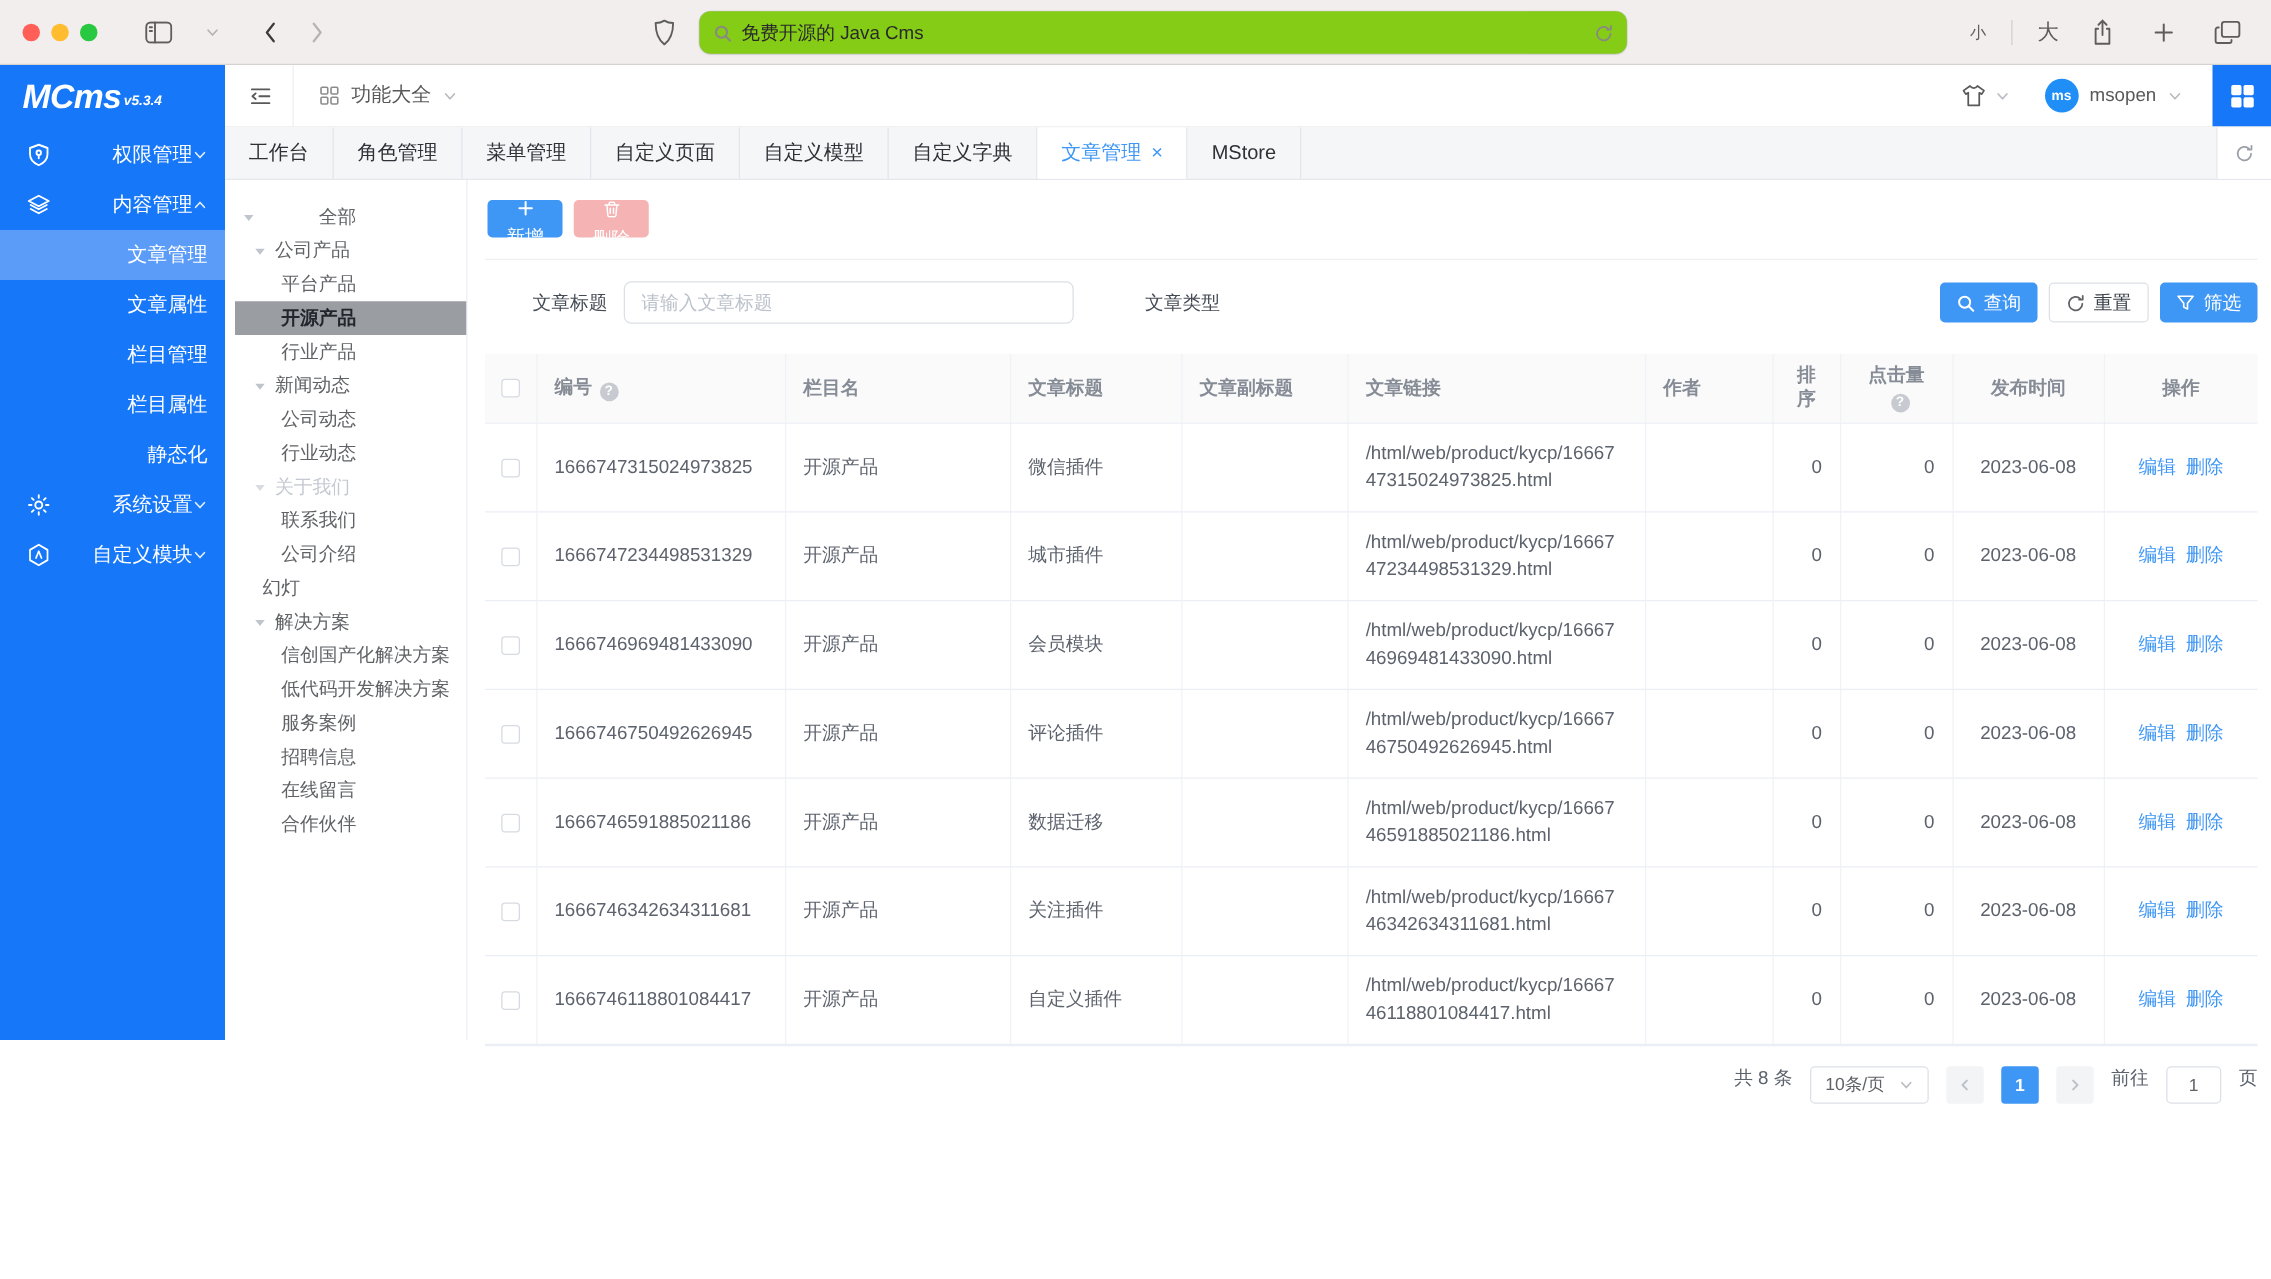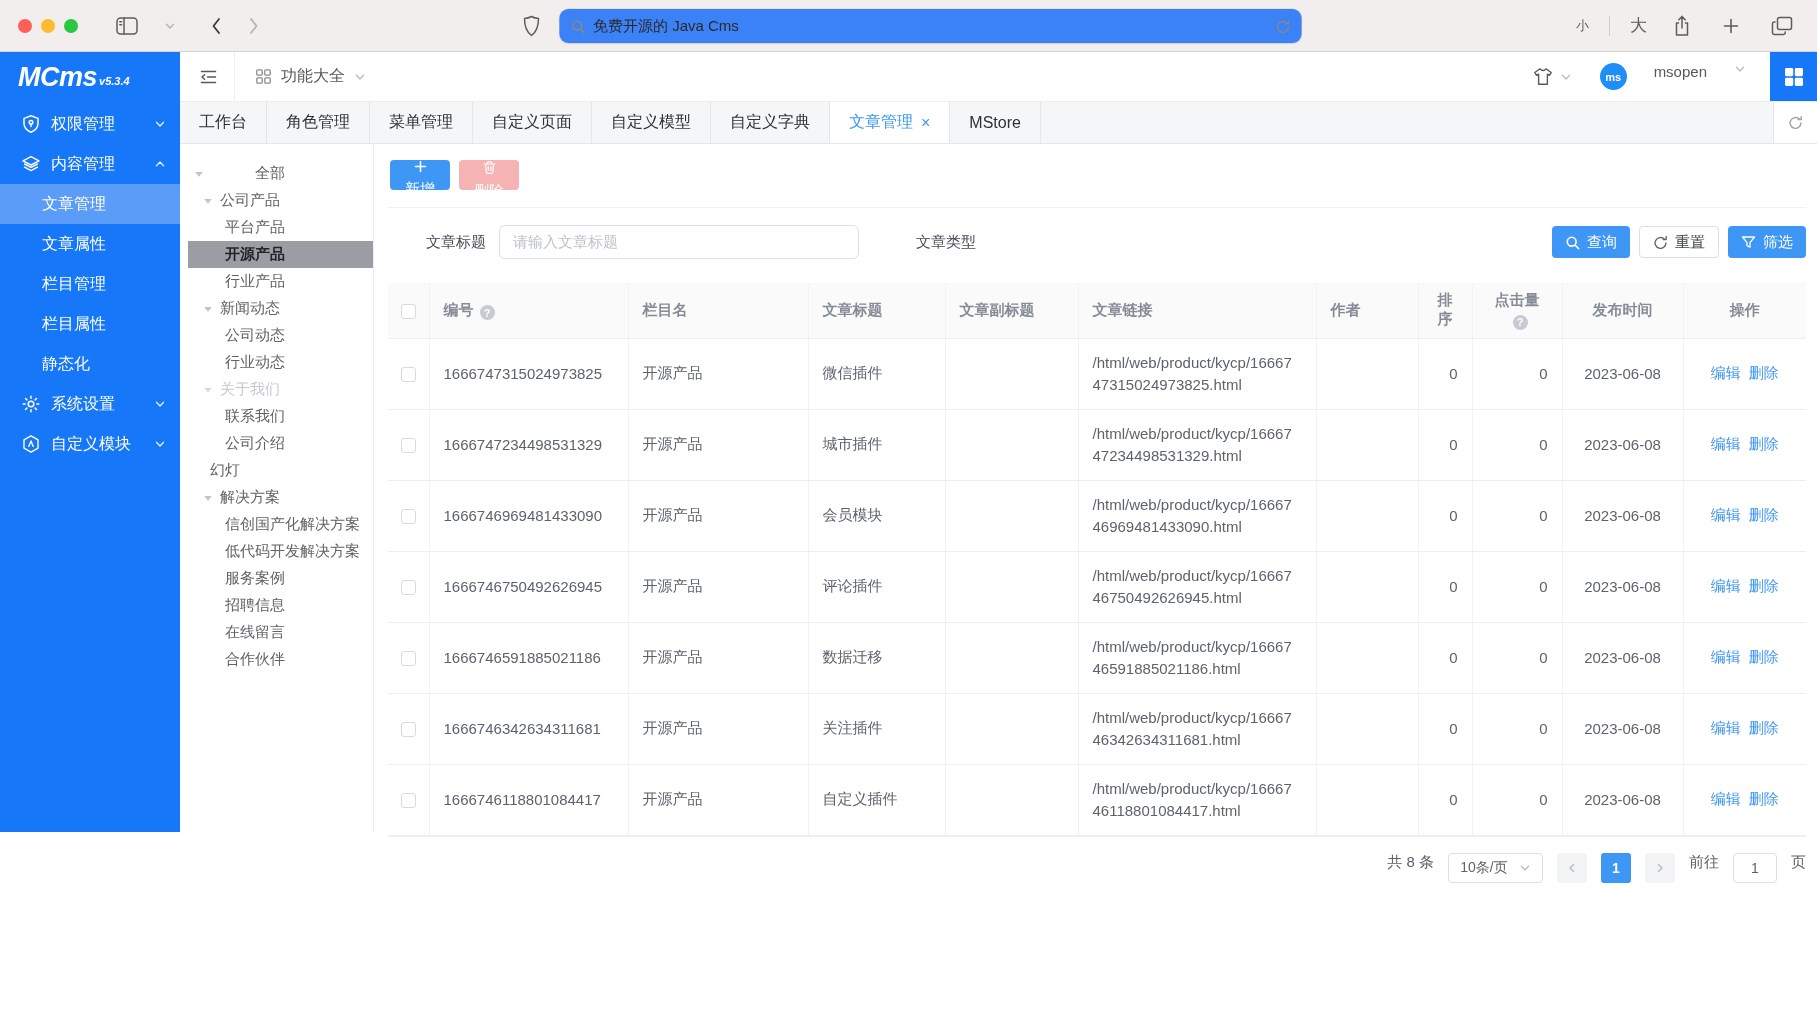--- a/index.html
+++ b/index.html
@@ -18,7 +18,7 @@
   .nav-group { display:flex; align-items:center; gap:14px; margin-left:6px; }
   .url-center { position:absolute; left:50%; top:9px; transform:translateX(-50%);
     display:flex; align-items:center; gap:13px; }
-  .url-field { width:742px; height:34px; background:#3b82f6; border-radius:9px;
+  .url-field { width:742px; height:34px; background:#84cc16; border-radius:9px;
     box-shadow:0 0 0 0.5px rgba(0,0,0,.14), 0 1px 2px rgba(0,0,0,.06);
     display:flex; align-items:center; gap:8px; padding:0 11px; font-size:15px; color:#2a2a2a; }
   .url-text { flex:1; }

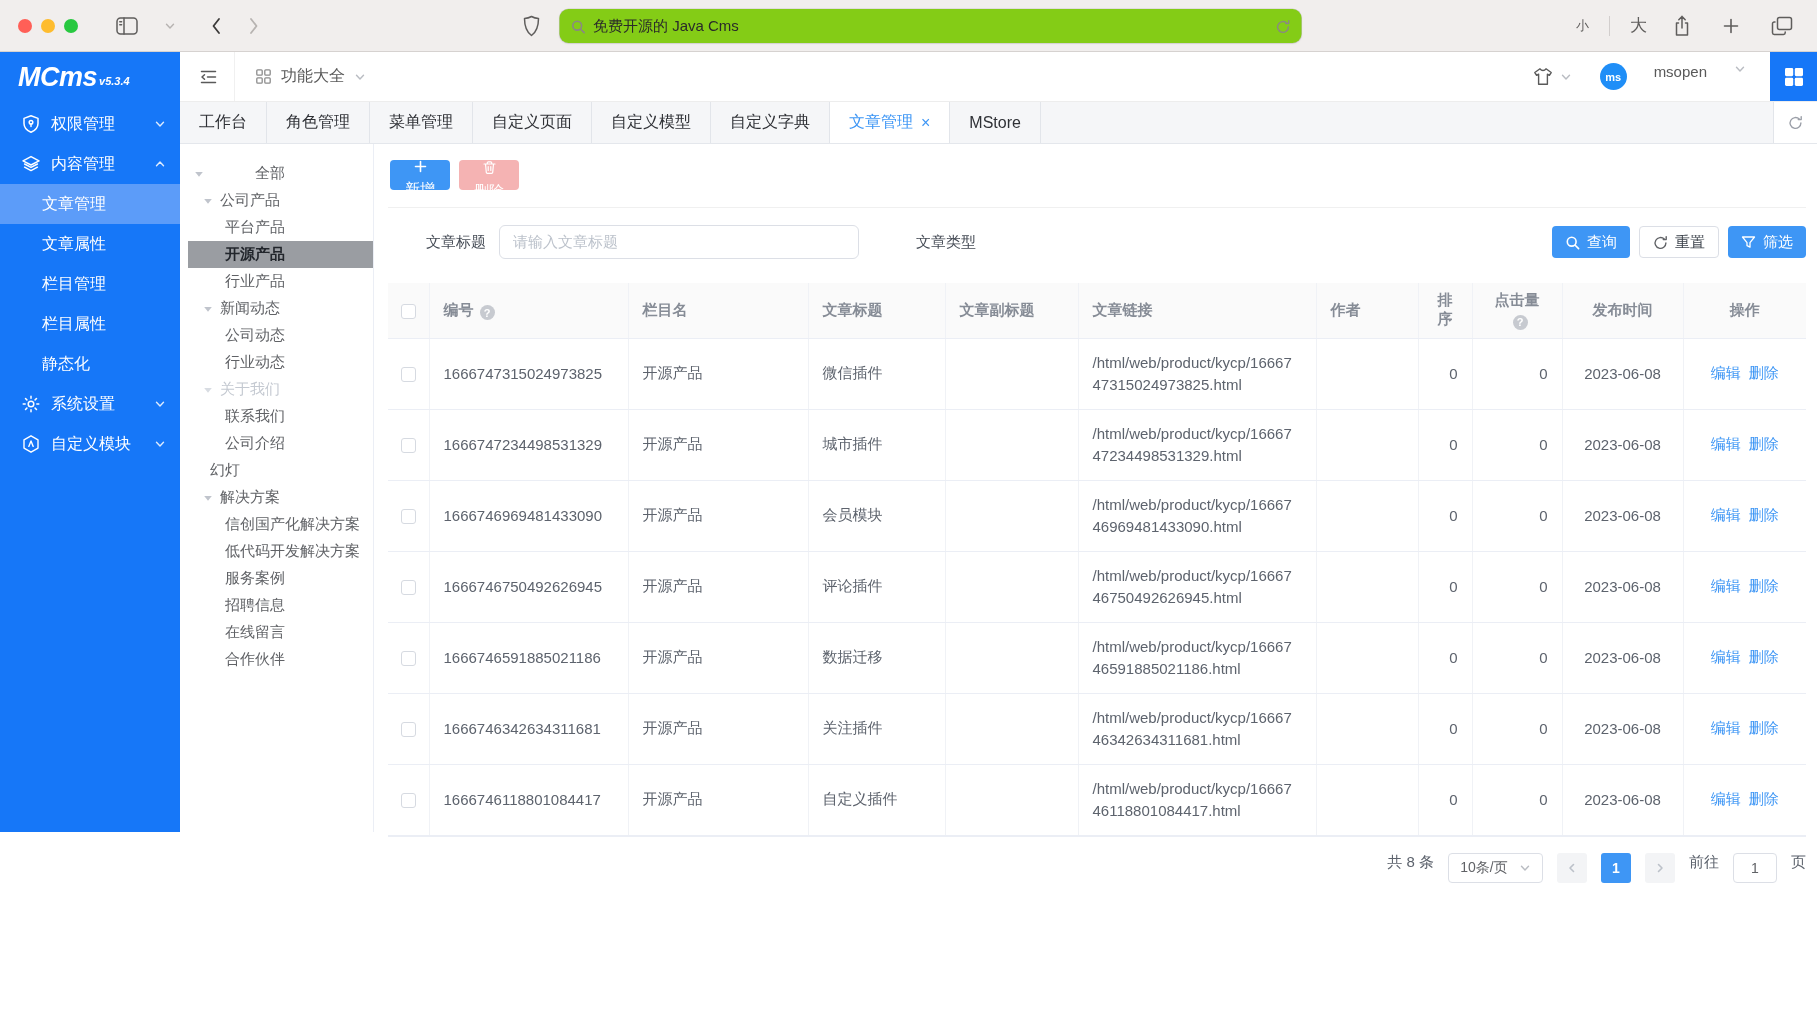--- a/index.html
+++ b/index.html
@@ -54,7 +54,7 @@
   .chev { color:#b9bcc2; }
   .hdr-spacer { flex:1; }
   .theme-btn { display:flex; align-items:center; gap:7px; color:#595959; margin-right:28px; cursor:pointer; }
-  .user { display:flex; align-items:flex-start; gap:27px; margin-right:24px; cursor:pointer; }
+  .user { display:flex; align-items:center; gap:9px; margin-right:24px; cursor:pointer; }
   .avatar { width:27px; height:27px; border-radius:50%; background:#1f8ef7; color:#fff;
     font-size:11px; font-weight:bold; display:flex; align-items:center; justify-content:center; }
   .user-name { font-size:15px; color:#595959; }

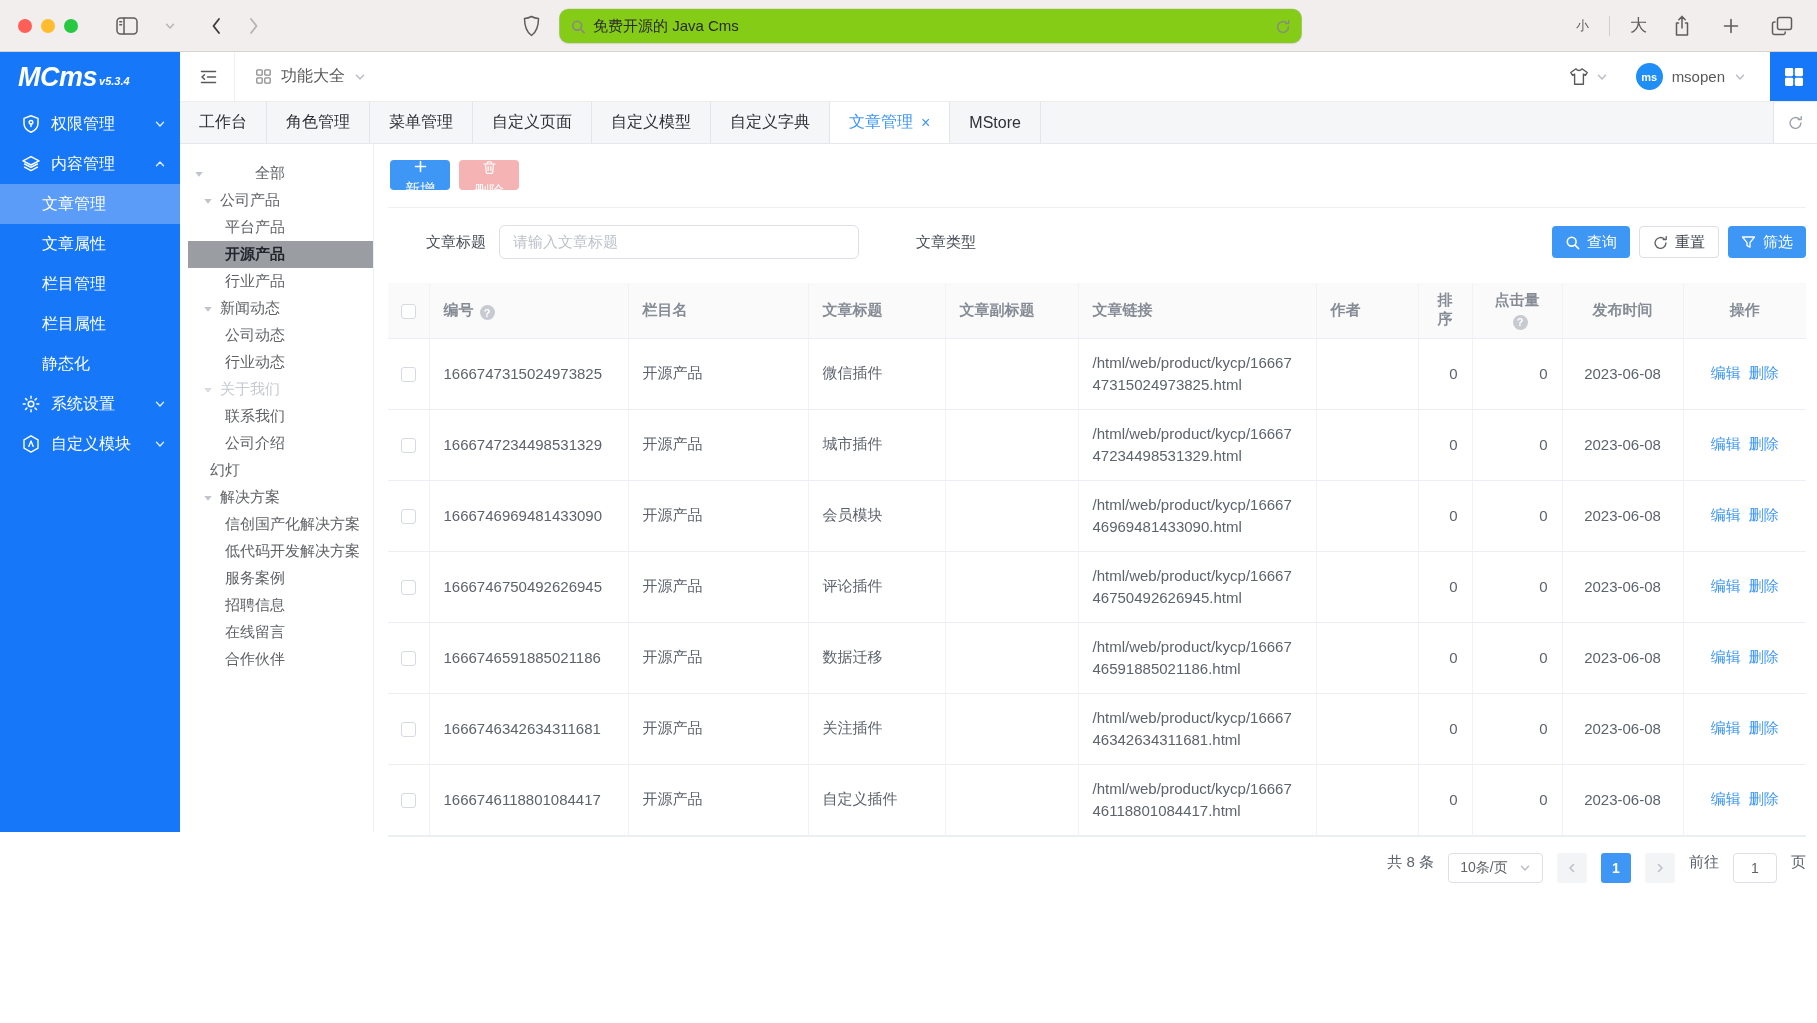--- a/index.html
+++ b/index.html
@@ -36,7 +36,7 @@
   .menu-item { height:40px; display:flex; align-items:center; padding:0 14px 0 21px;
     font-size:16px; cursor:pointer; }
   .mi-icon { width:20px; height:20px; margin-right:10px; flex-shrink:0; }
-  .mi-label { flex:1; white-space:nowrap; }
+  .mi-label { flex:1; white-space:nowrap;text-align:right; }
   .mi-caret { color:rgba(255,255,255,.85); }
   .mi-caret.up svg { transform:rotate(180deg); }
   .menu-child { padding-left:42px; }

